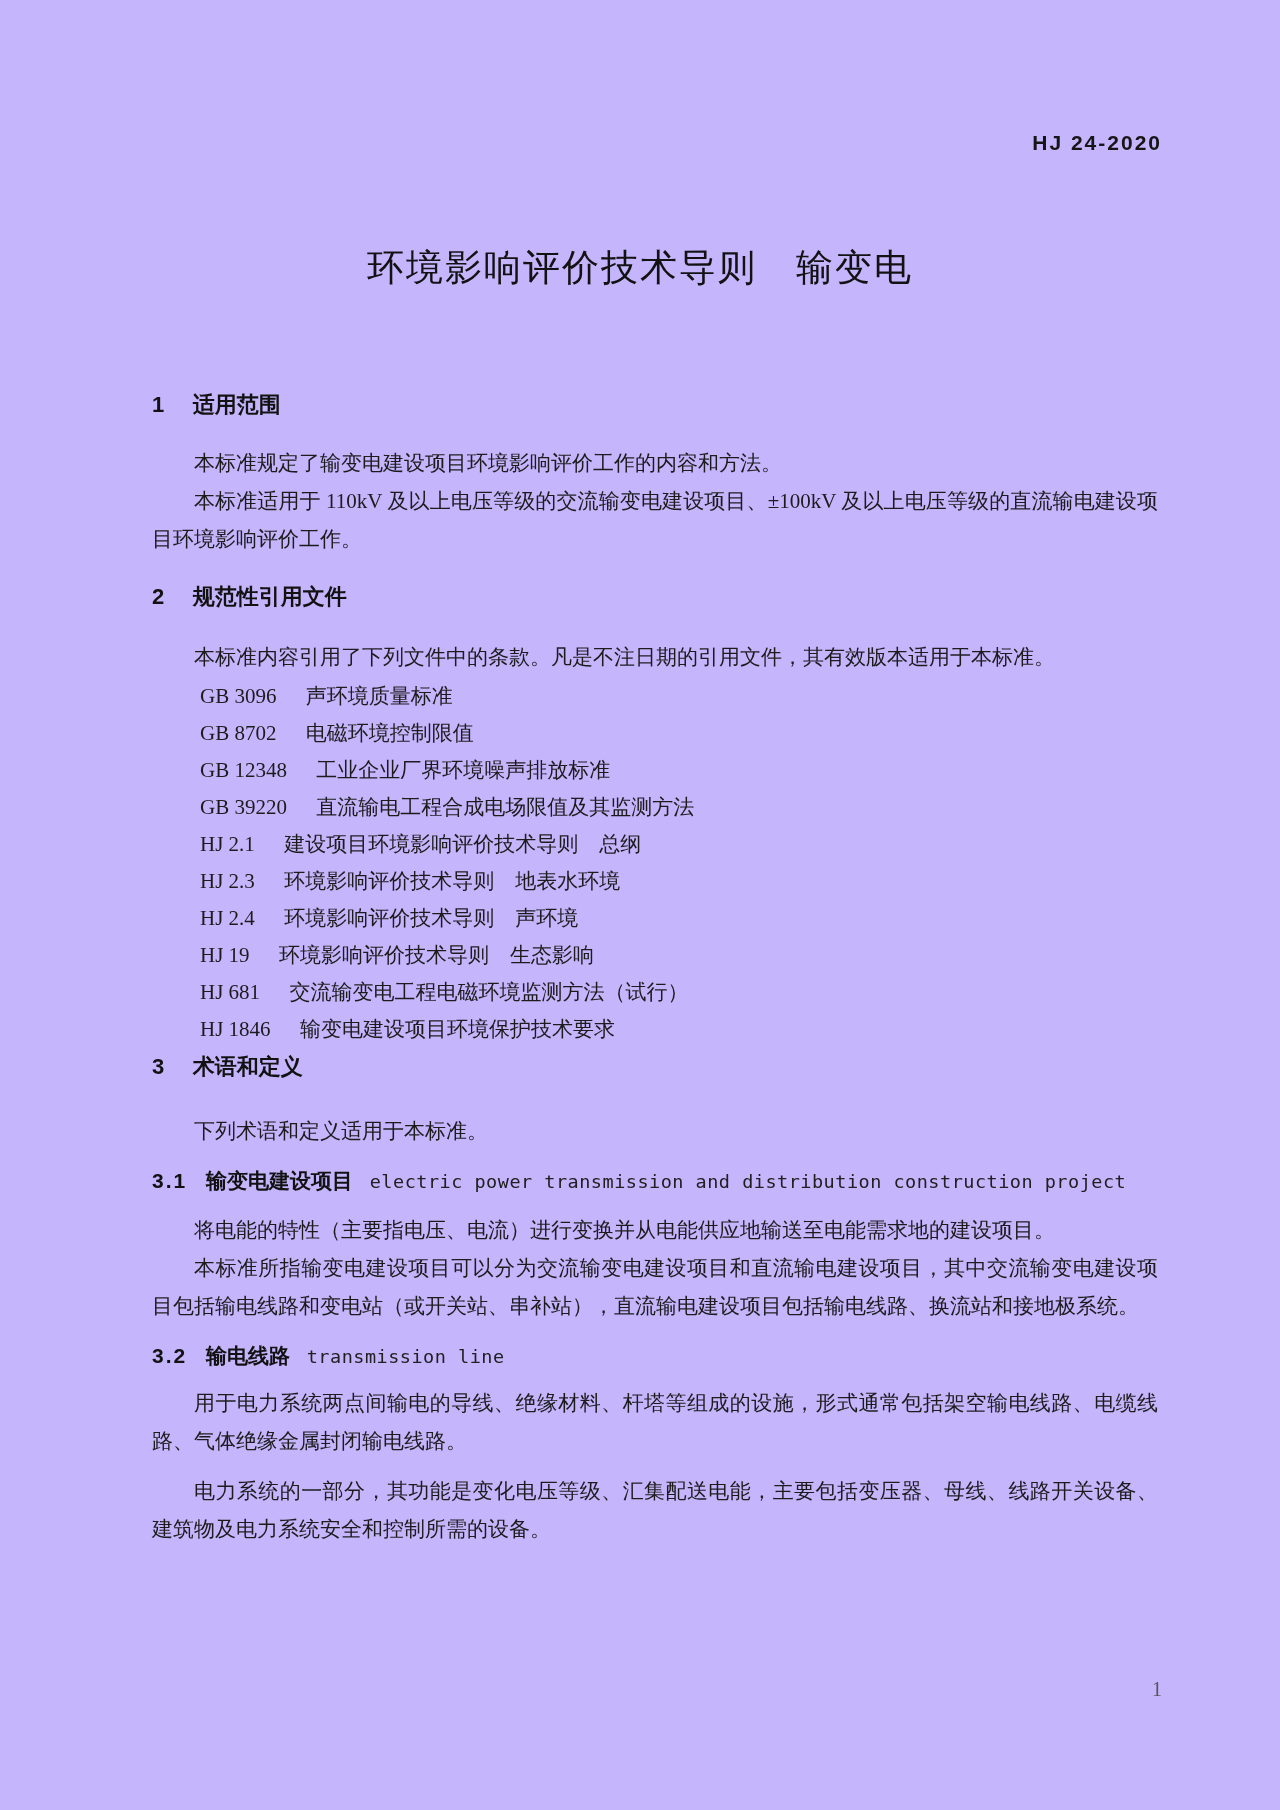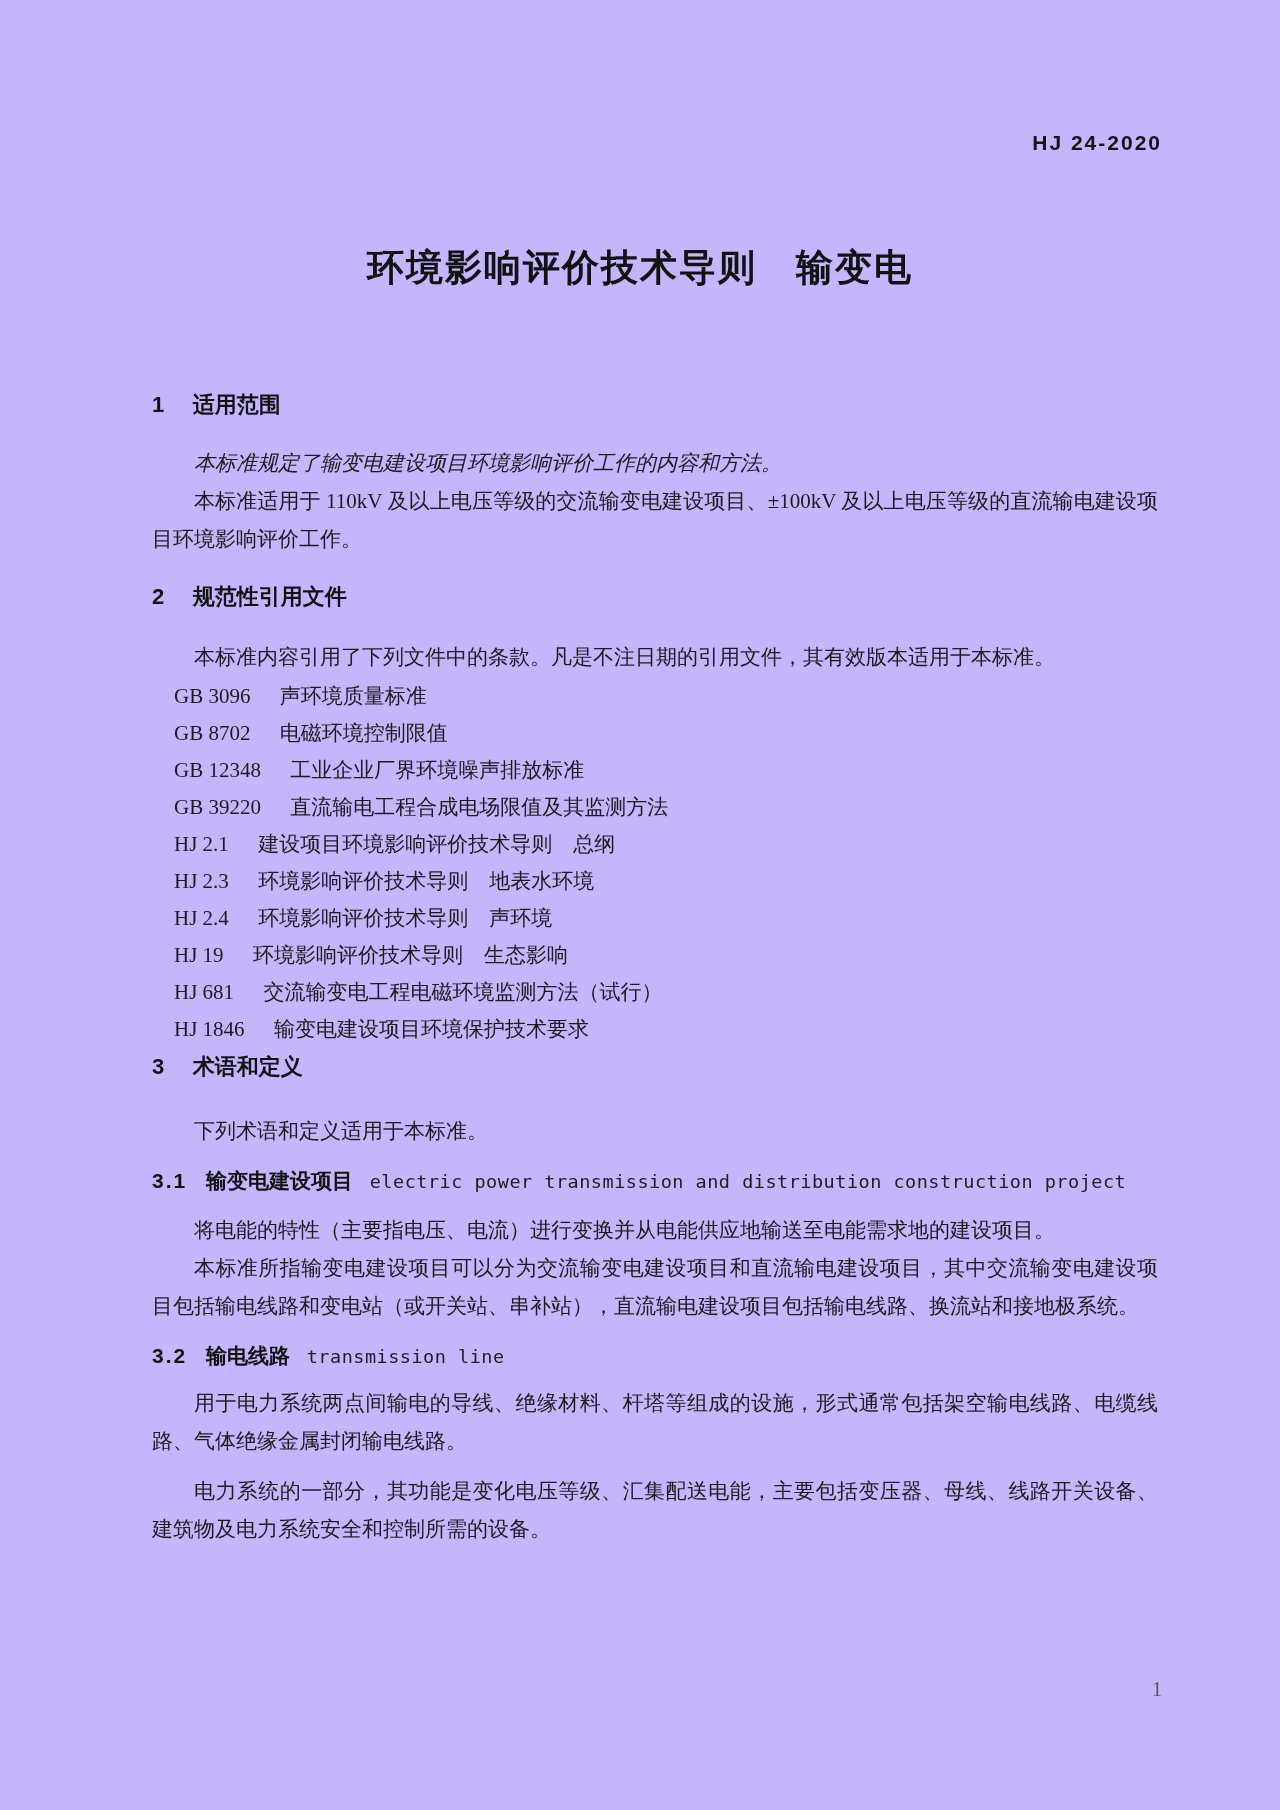--- a/index.html
+++ b/index.html
@@ -30,7 +30,7 @@
     width: 100%;
     text-align: center;
     font-family: "Liberation Sans", "DejaVu Sans", sans-serif;
-    font-weight: bold;
+    font-weight: normal;
     font-size: 37px;
     letter-spacing: 2px;
     color: #121212;

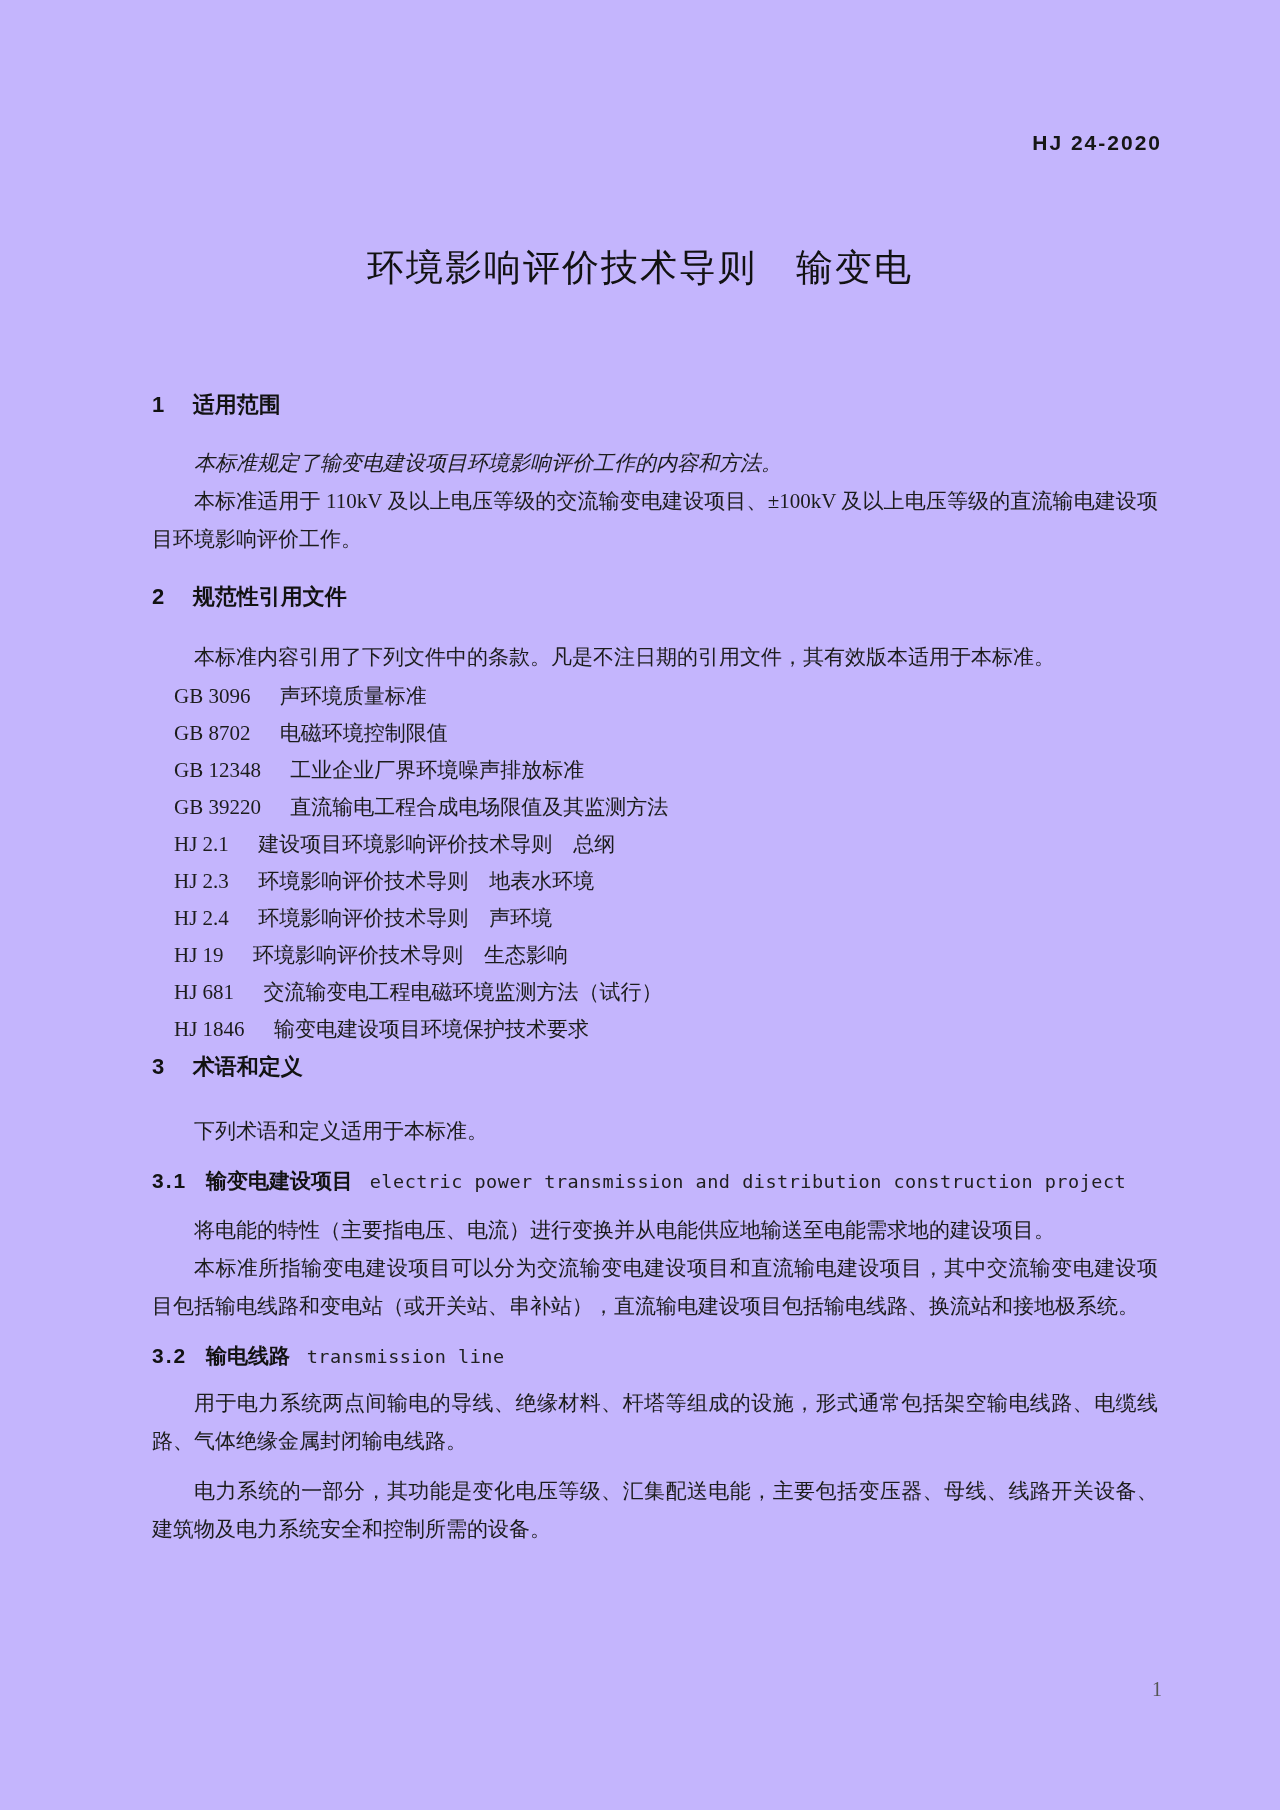--- a/index.html
+++ b/index.html
@@ -59,7 +59,7 @@
     color: #1c1c1c;
   }
   p.indent { text-indent: 2em; }
-  #sec1 p.body:first-of-type { margin-top: 24px; font-style: italic; }
+  #sec1 p.body:first-of-type { margin-top: 24px; }
   #sec2 p.body { margin-top: 26px; }
   ul.refs {
     list-style: none;

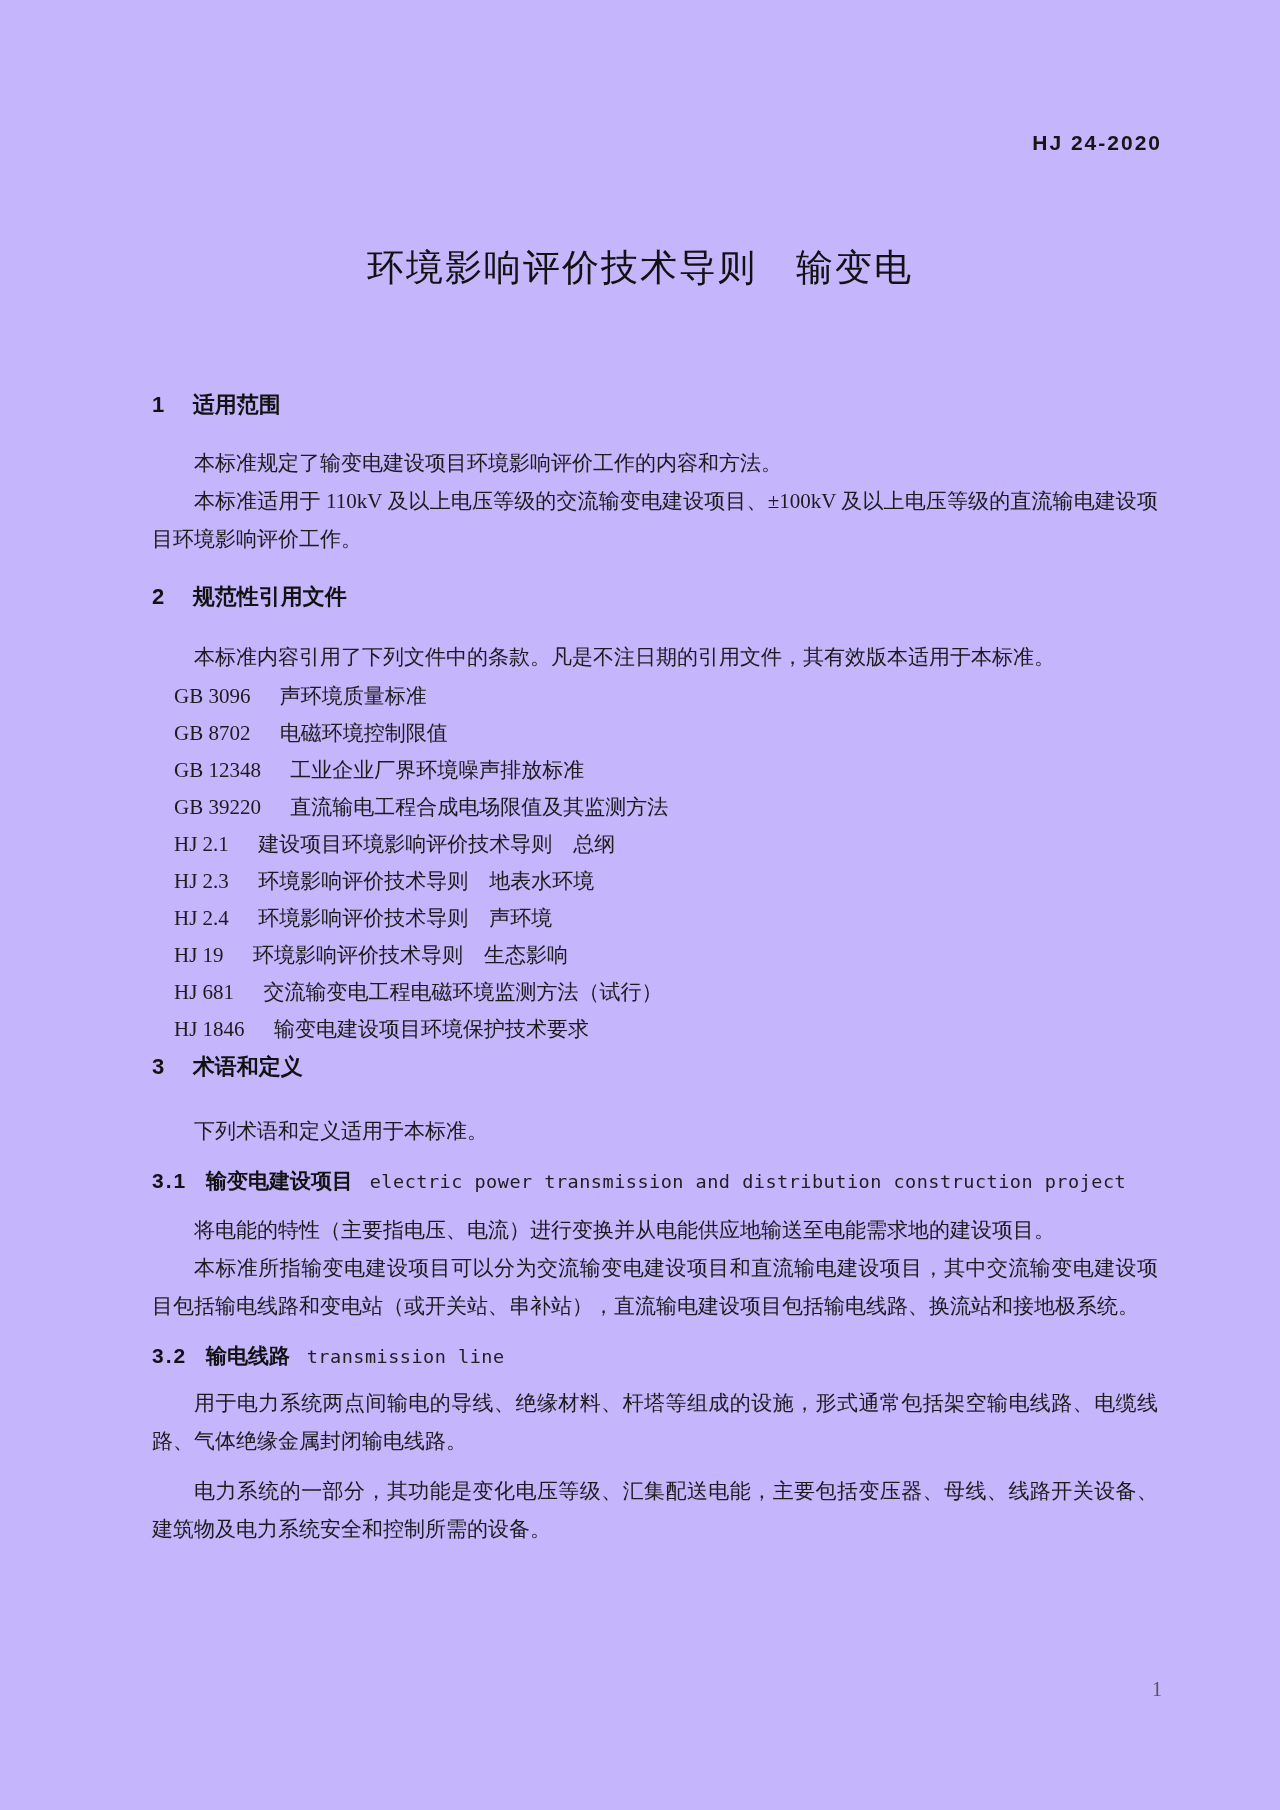--- a/index.html
+++ b/index.html
@@ -64,7 +64,7 @@
   ul.refs {
     list-style: none;
     margin-top: 2px;
-    margin-left: 22px;
+    margin-left: 48px;
   }
   ul.refs li {
     font-size: 21px;

